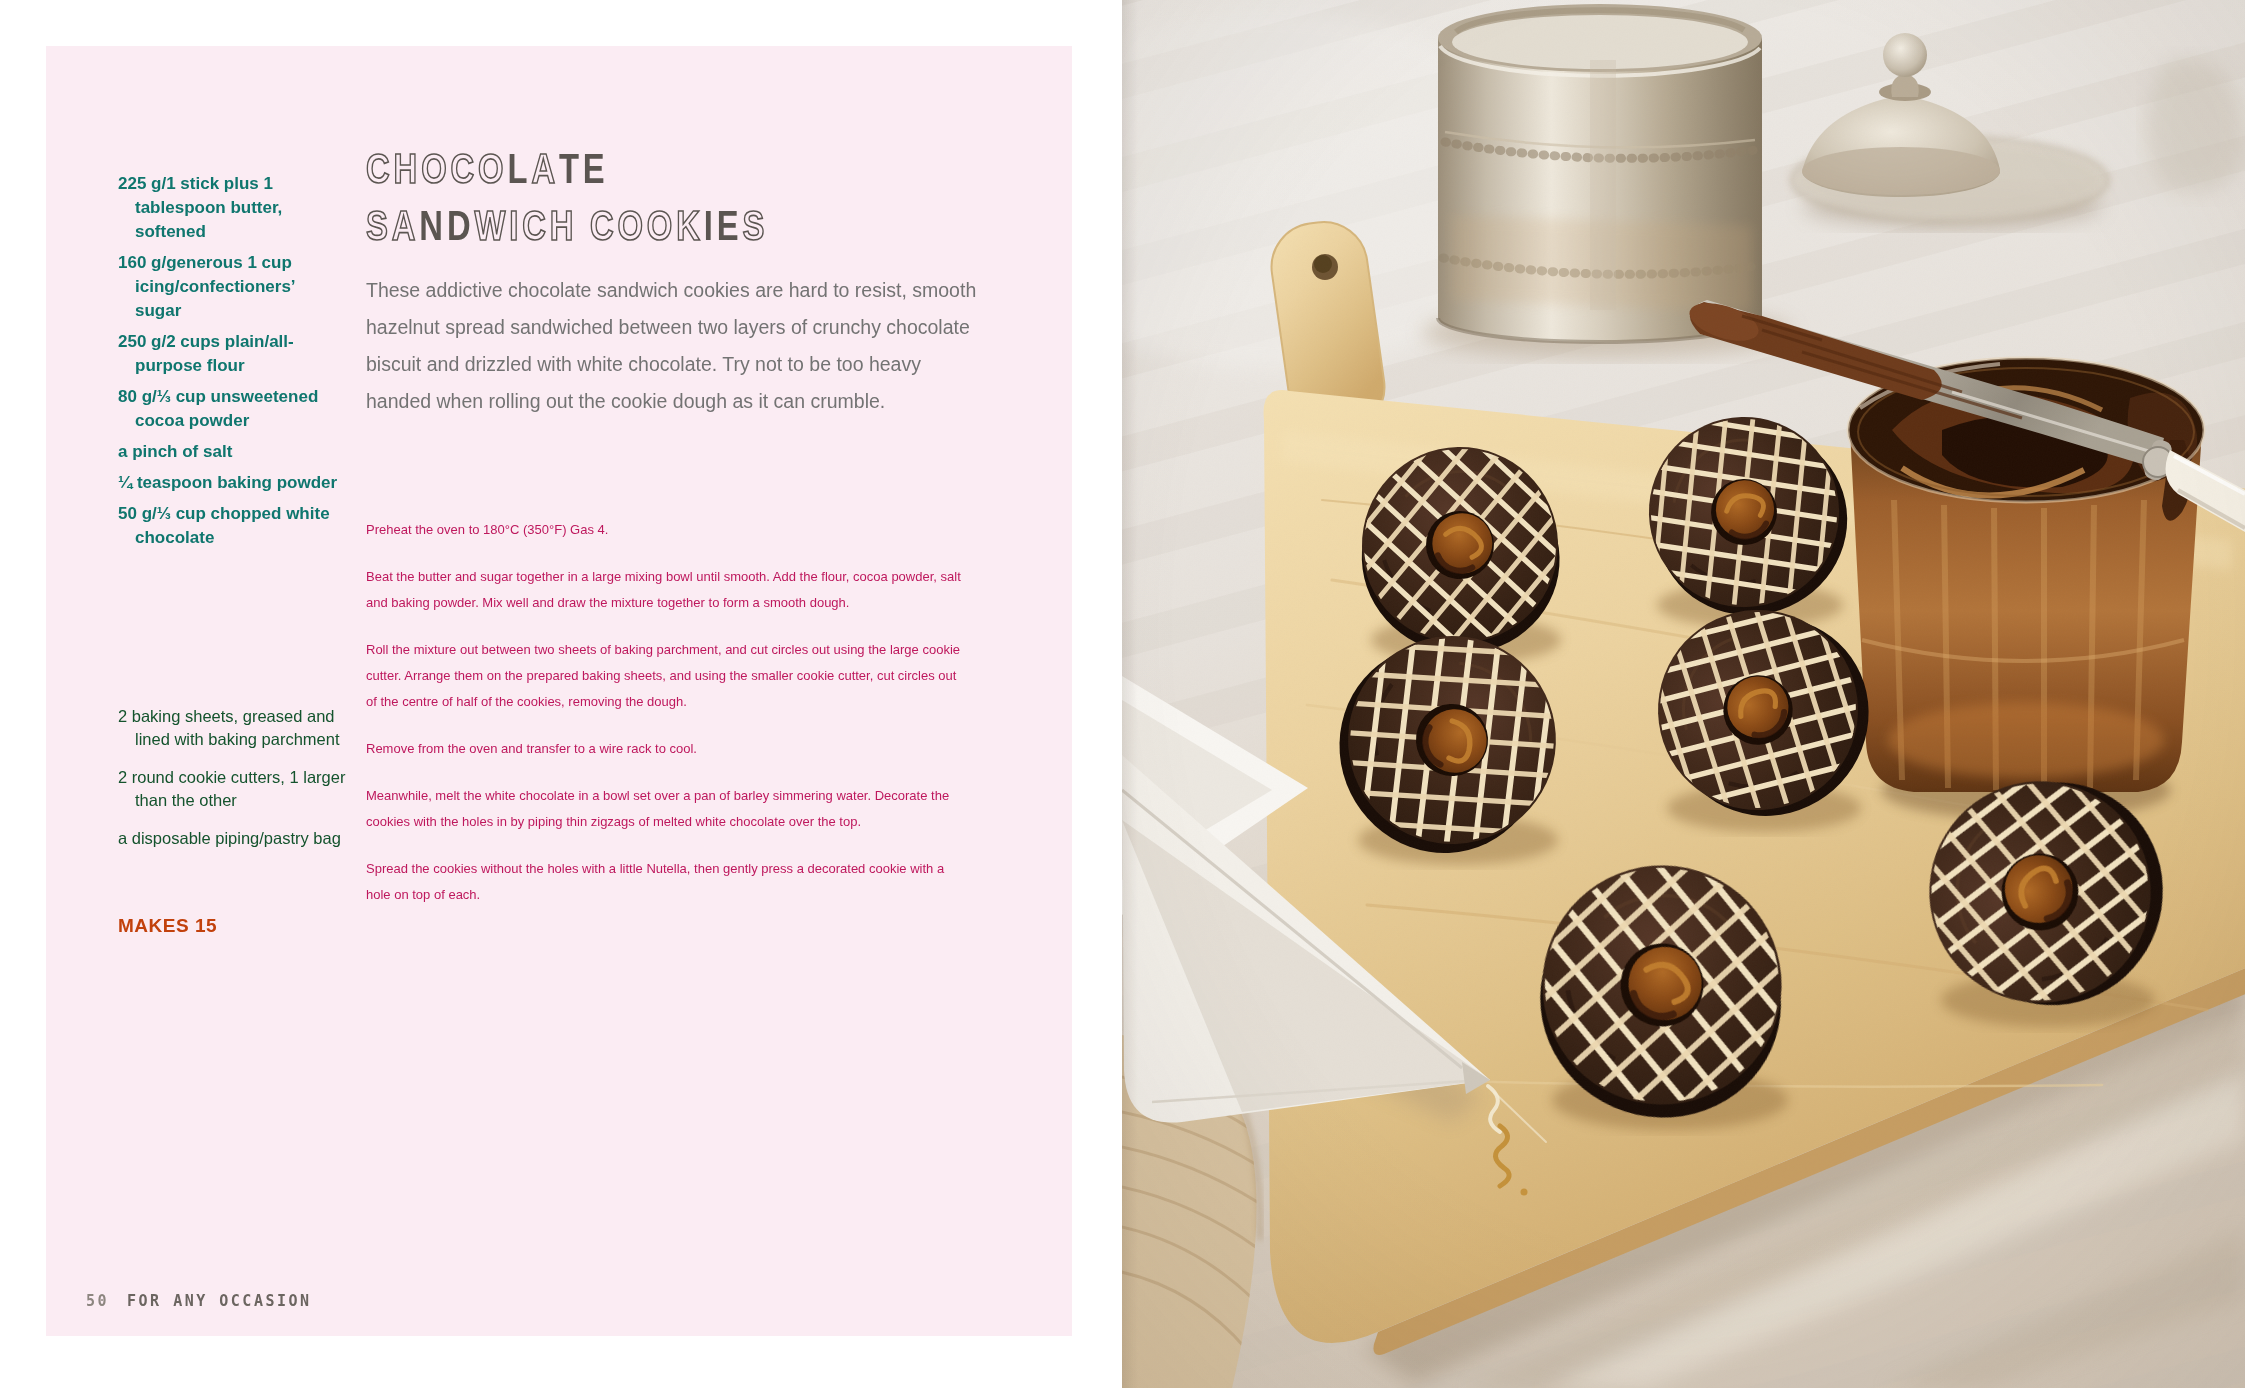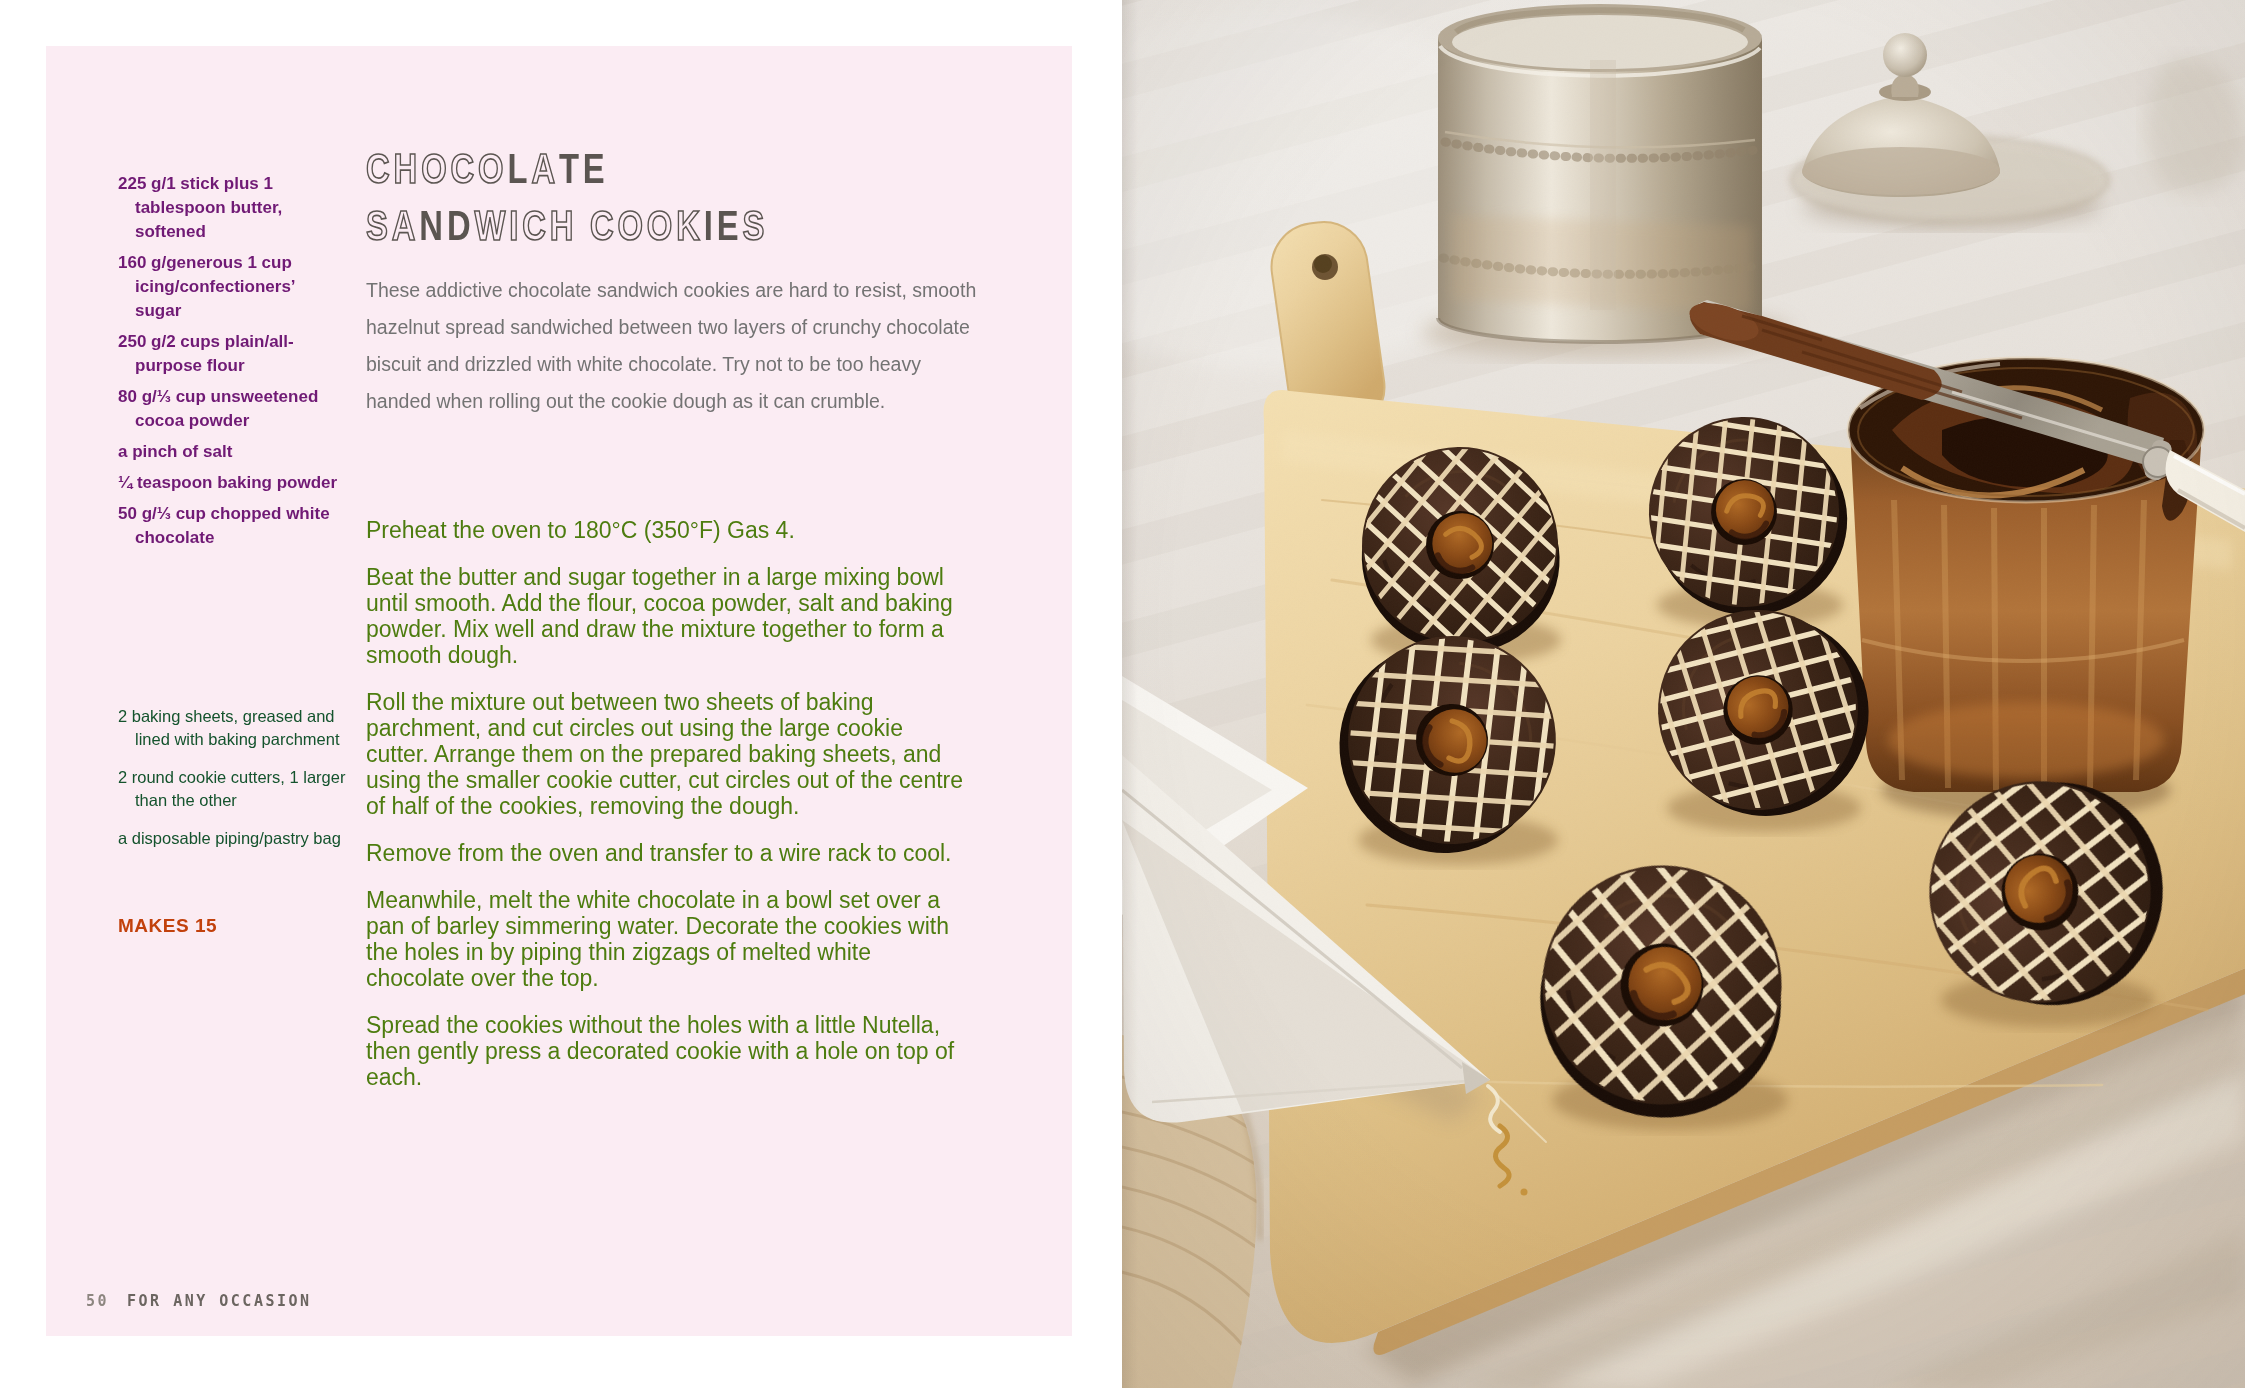--- a/index.html
+++ b/index.html
@@ -11,7 +11,7 @@
   .page-left{position:absolute;left:0;top:0;width:1122px;height:1388px;background:#fff}
   .pink-panel{position:absolute;left:46px;top:46px;width:1026px;height:1290px;background:#fbecf3}
 
-  .ingredients{position:absolute;left:118px;top:172px;width:226px;color:#701a75;
+  .ingredients{position:absolute;left:118px;top:172px;width:226px;color:#0f766e;
     font-weight:700;font-size:17px;line-height:24px}
   .ingredients .ing{padding-left:17px;text-indent:-17px;margin-bottom:7px}
 

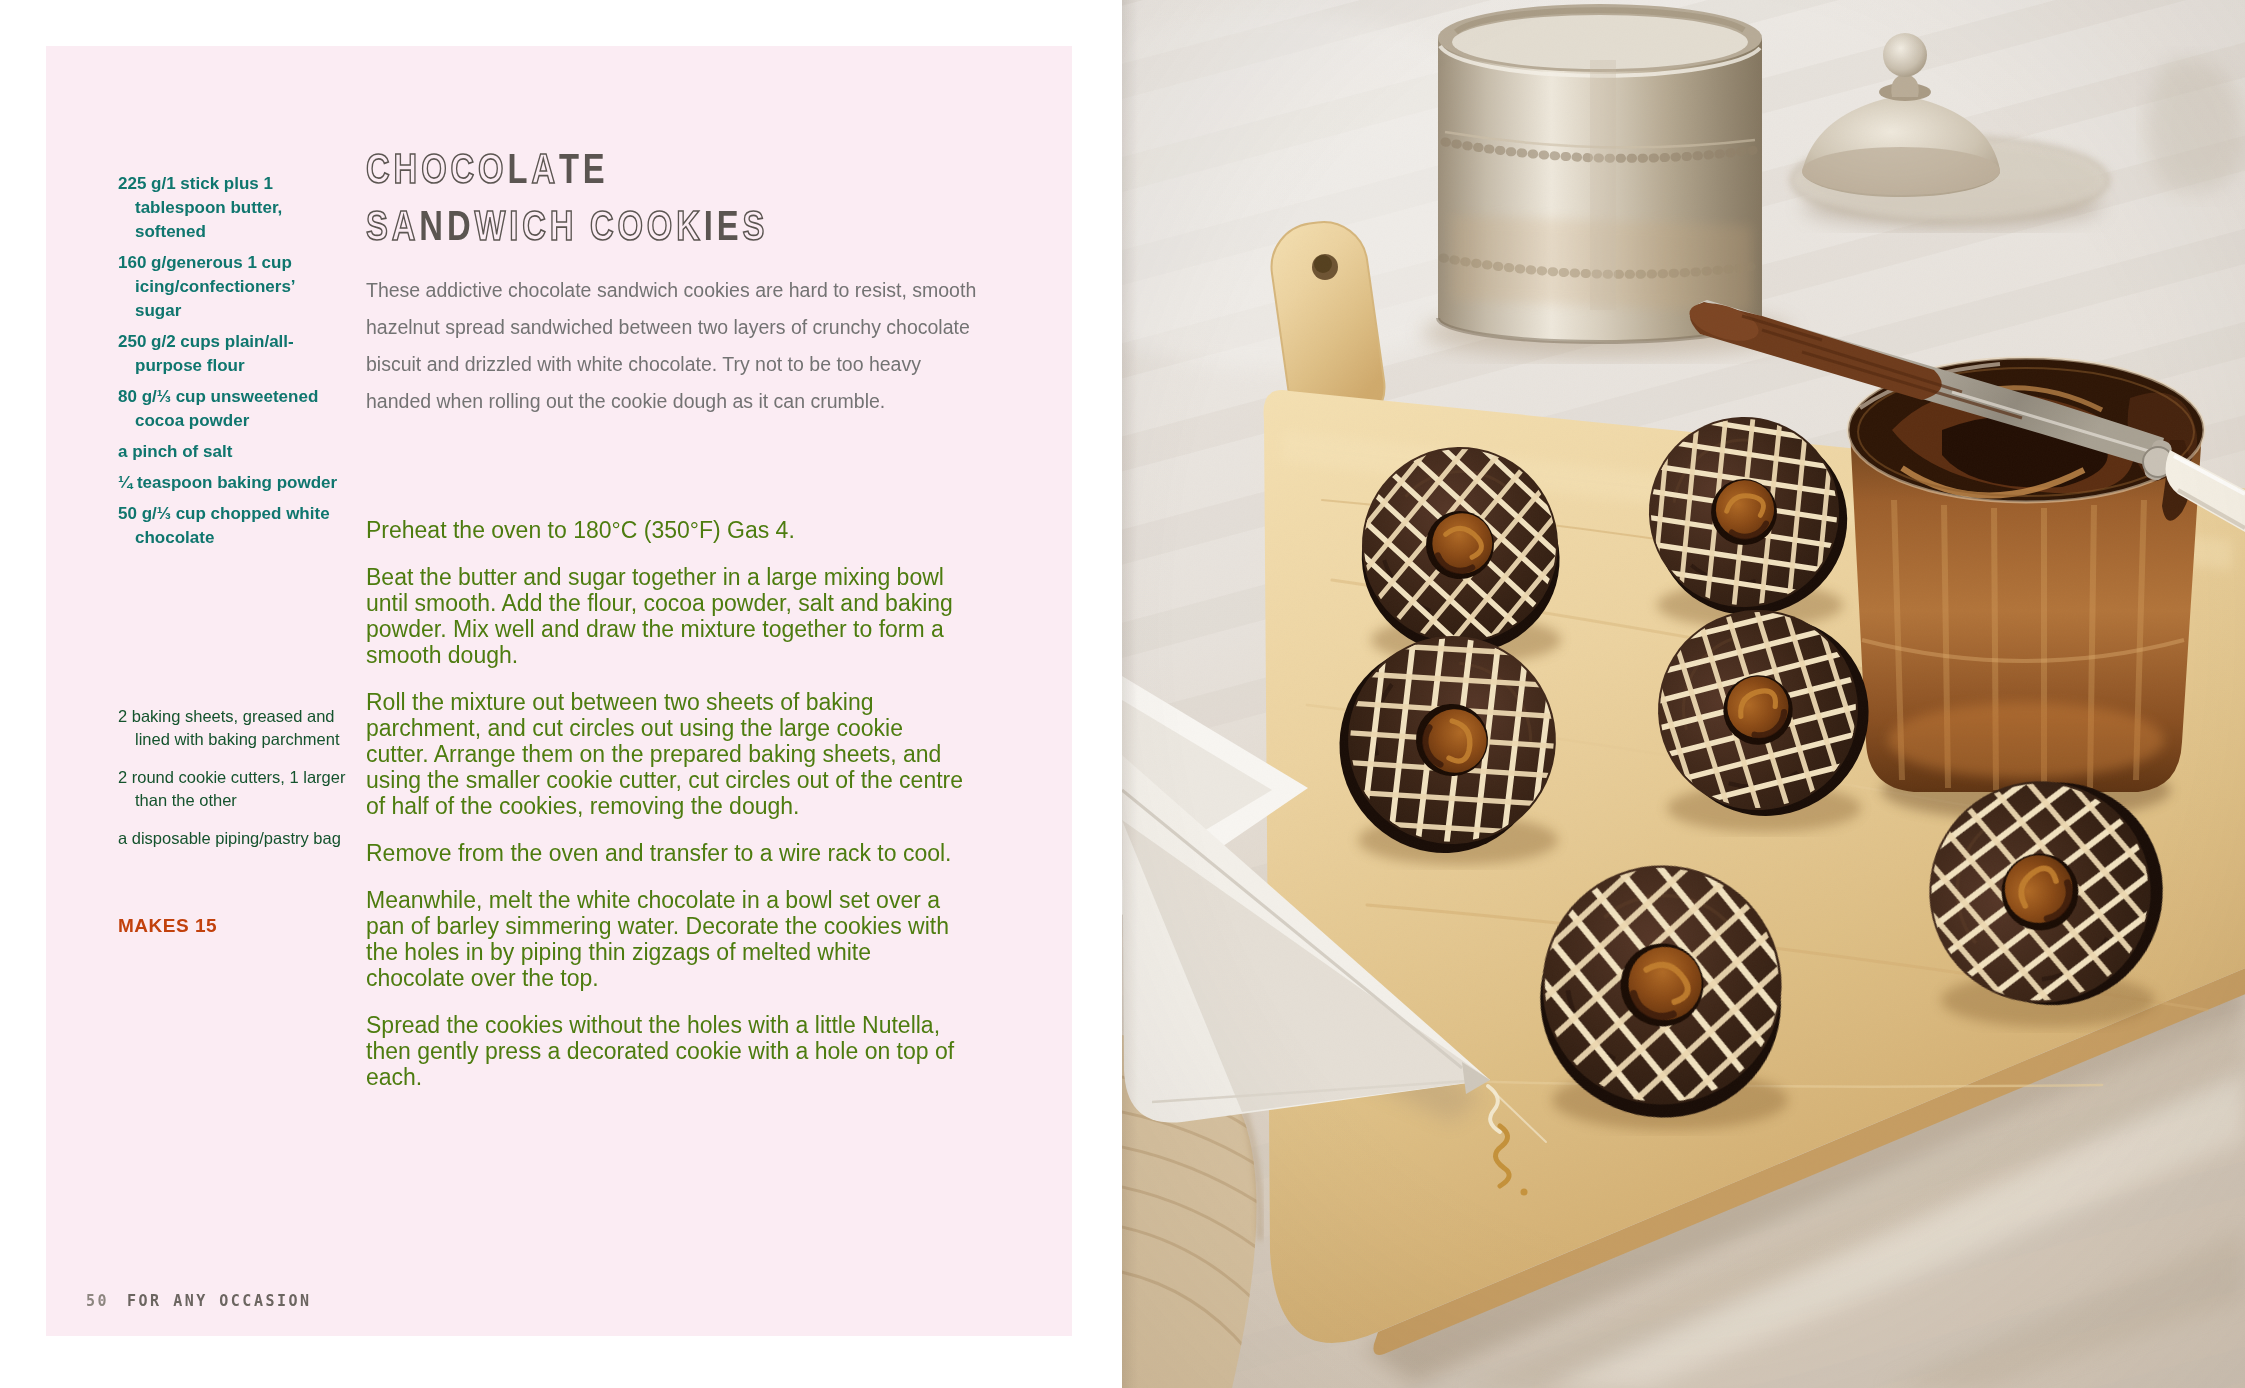--- a/index.html
+++ b/index.html
@@ -36,8 +36,8 @@
   .intro{position:absolute;left:366px;top:272px;width:614px;font-size:19.5px;
     line-height:37px;color:#737373}
 
-  .method{position:absolute;left:366px;top:517px;width:600px;font-size:23px;
-    line-height:26px;color:#4d7c0f}
+  .method{position:absolute;left:366px;top:517px;width:600px;font-size:13px;
+    line-height:26px;color:#be185d}
   .method p{margin:0 0 21px 0}
 
   .footer{position:absolute;left:86px;top:1292px;

